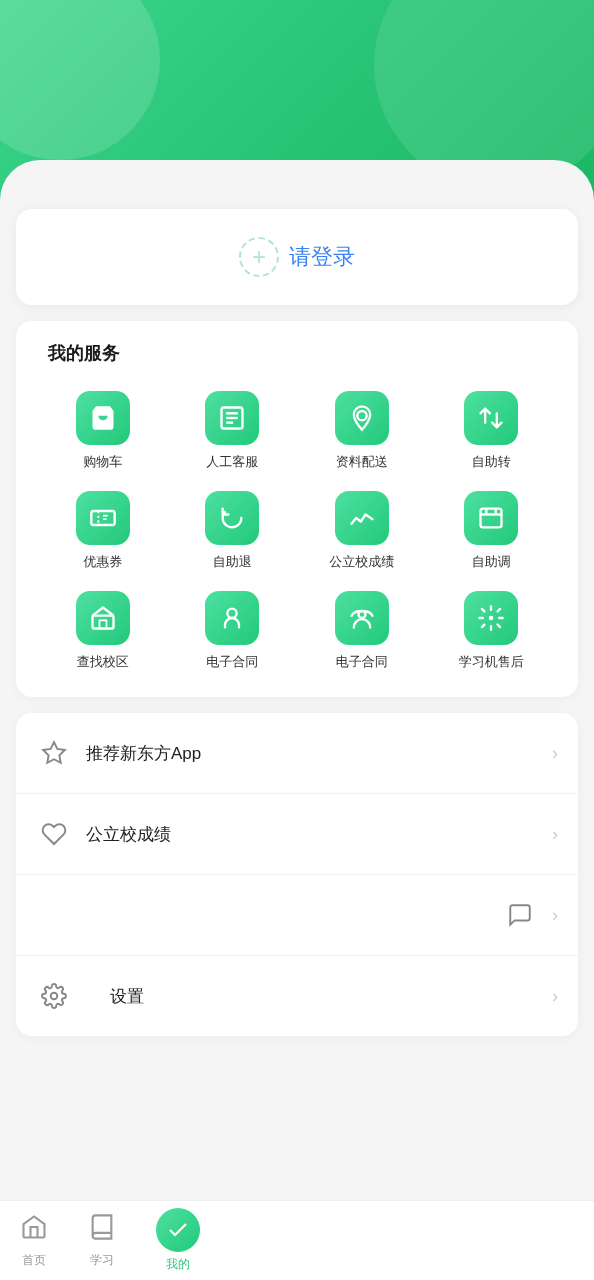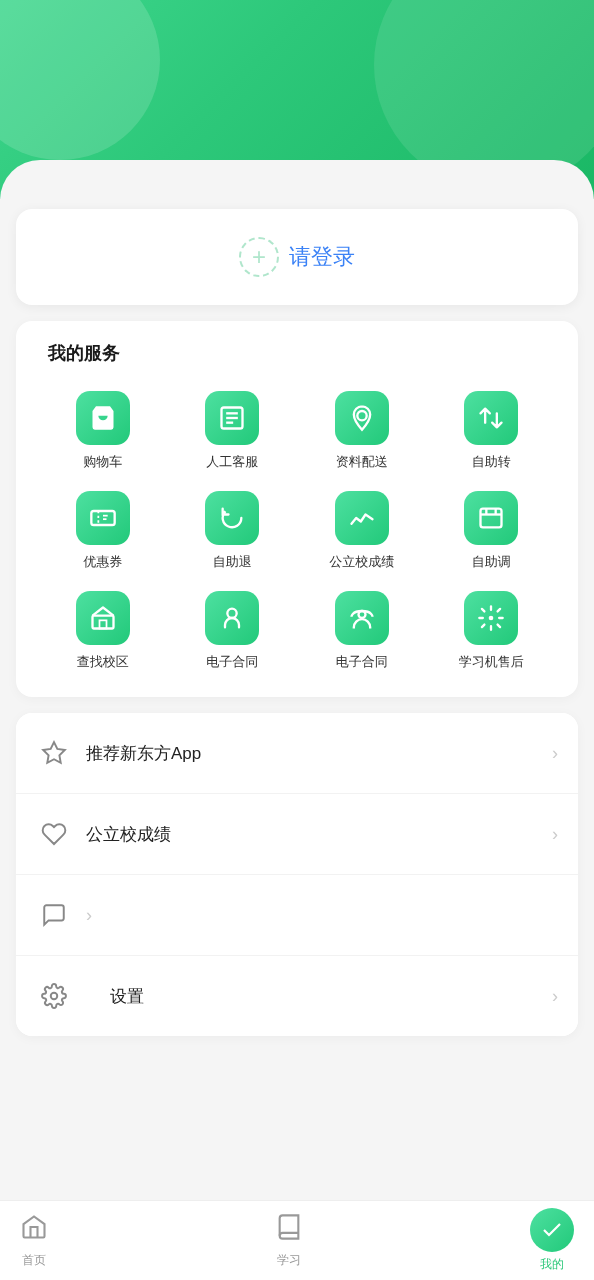--- a/index.html
+++ b/index.html
@@ -139,6 +139,7 @@
       border-bottom: 1px solid #f2f2f2;
       cursor: pointer;
       background: #fff;
+      justify-content: flex-end;
     }
     .menu-item:last-child { border-bottom: none; gap: 24px; }
     .menu-icon {

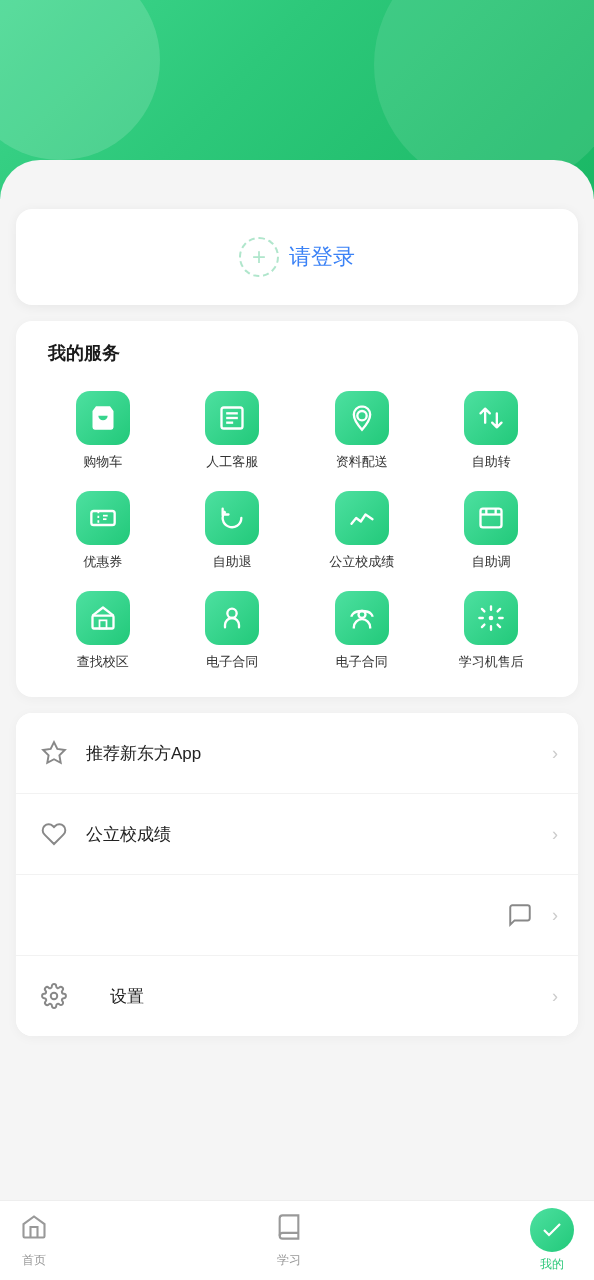--- a/index.html
+++ b/index.html
@@ -169,7 +169,7 @@
       border-top: 1px solid #eee;
       display: flex;
       align-items: center;
-      justify-content: space-between;
+      justify-content: flex-start;
       z-index: 100;
     }
     .nav-item {

